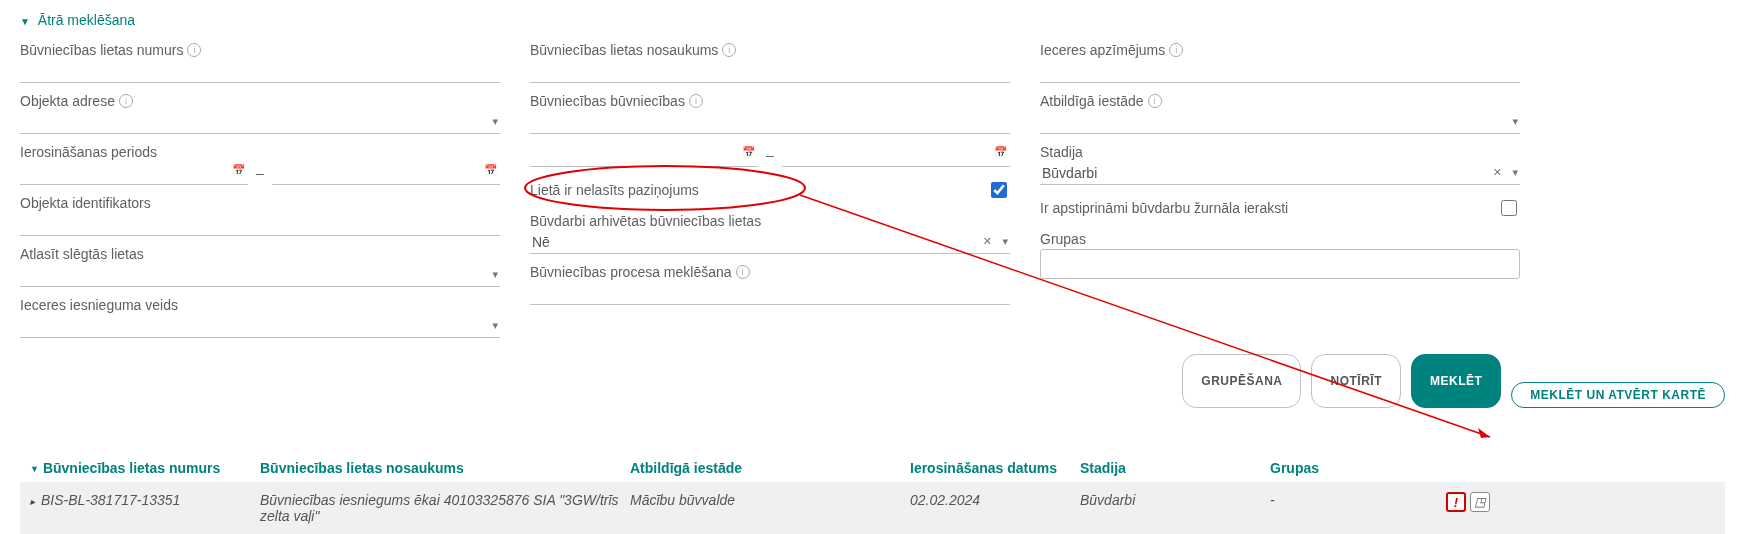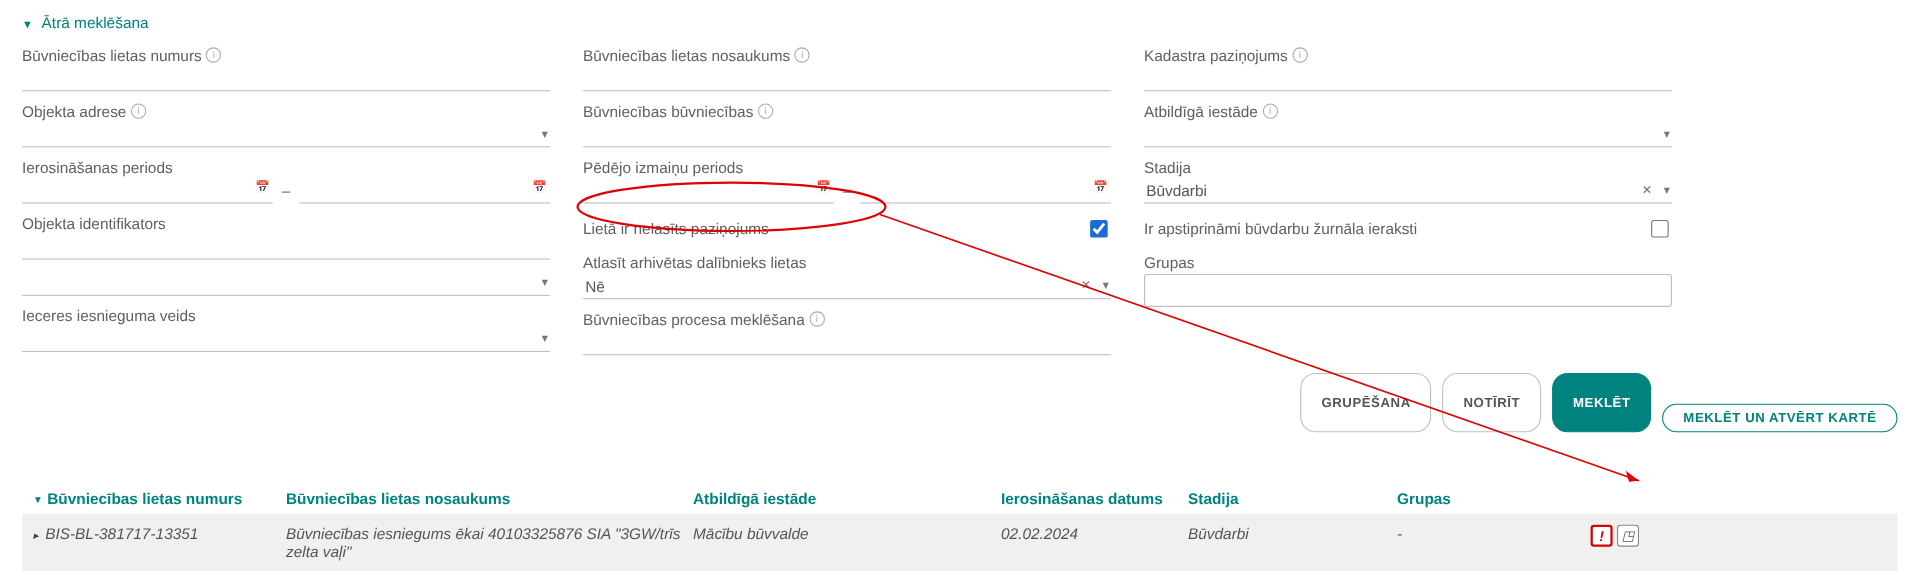--- a/index.html
+++ b/index.html
@@ -313,7 +313,7 @@
   <div class="col">
     <div class="field-row">
       <div class="label">
-        <span>Kadastra paziņojums</span>
+        <span>Ieceres apzīmējums</span>
         <span class="info-icon">i</span>
       </div>
       <input class="underline-input" style="">

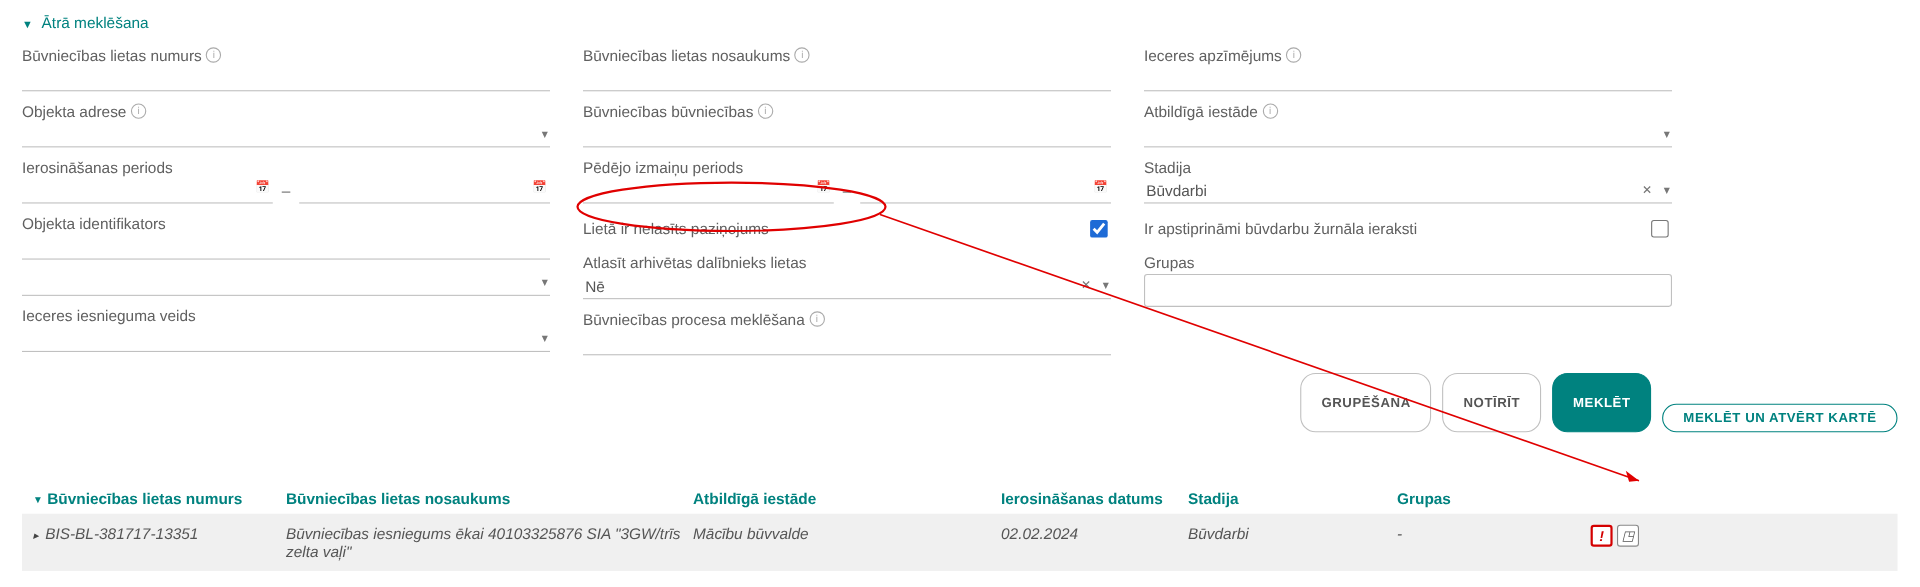--- a/index.html
+++ b/index.html
@@ -272,9 +272,6 @@
       <input class="underline-input" style="">
     </div>
     <div class="field-row">
-      <div class="label">
-        <span>Pēdējo izmaiņu periods</span>
-      </div>
       <div class="period-row">
         <div class="date-wrap">
           <input class="underline-input" style="">

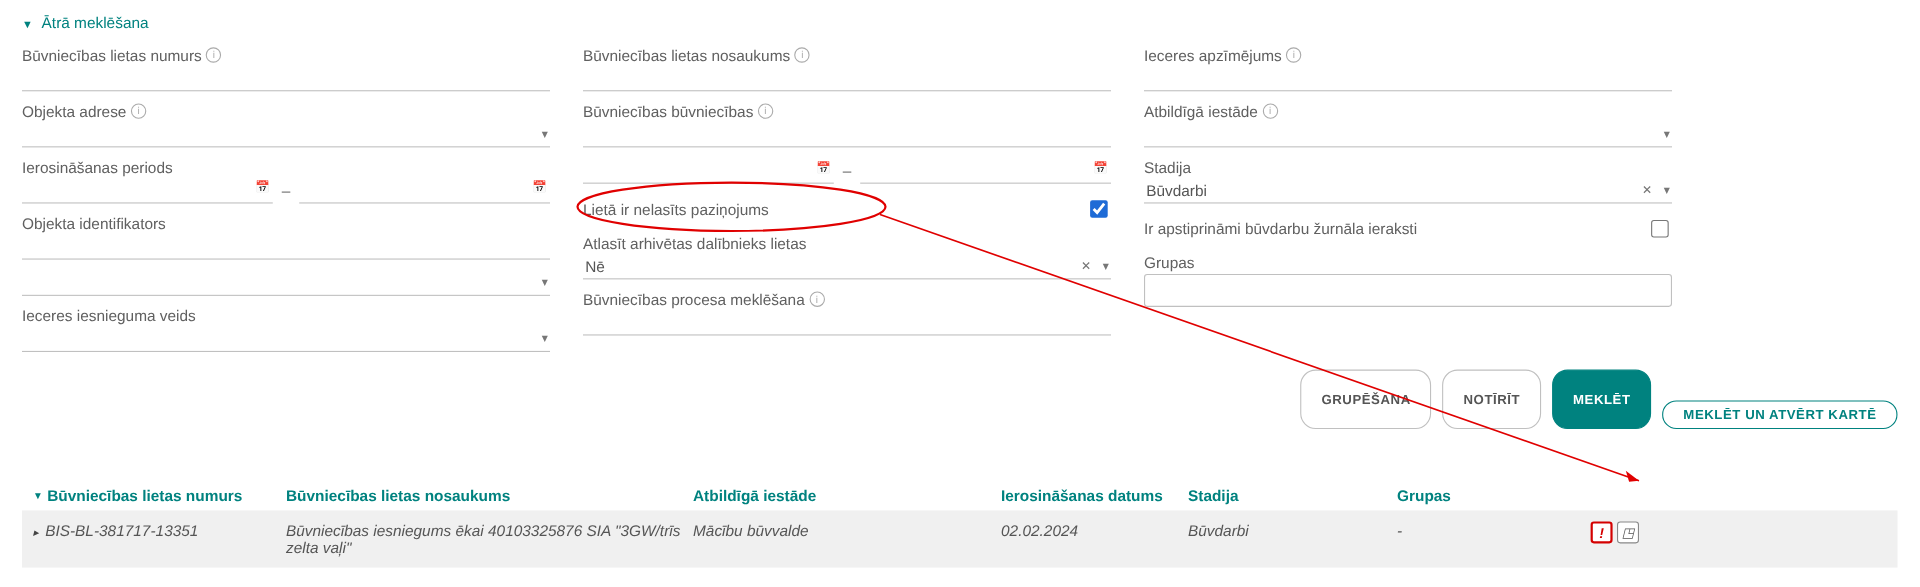--- a/index.html
+++ b/index.html
@@ -290,7 +290,7 @@
     </div>
     <div class="field-row">
       <div class="label">
-        <span>Atlasīt arhivētas dalībnieks lietas</span>
+        <span>Būvdarbi arhivētas būvniecības lietas</span>
       </div>
       <div class="select-wrap">
         <input class="underline-input" value="Nē" style="">

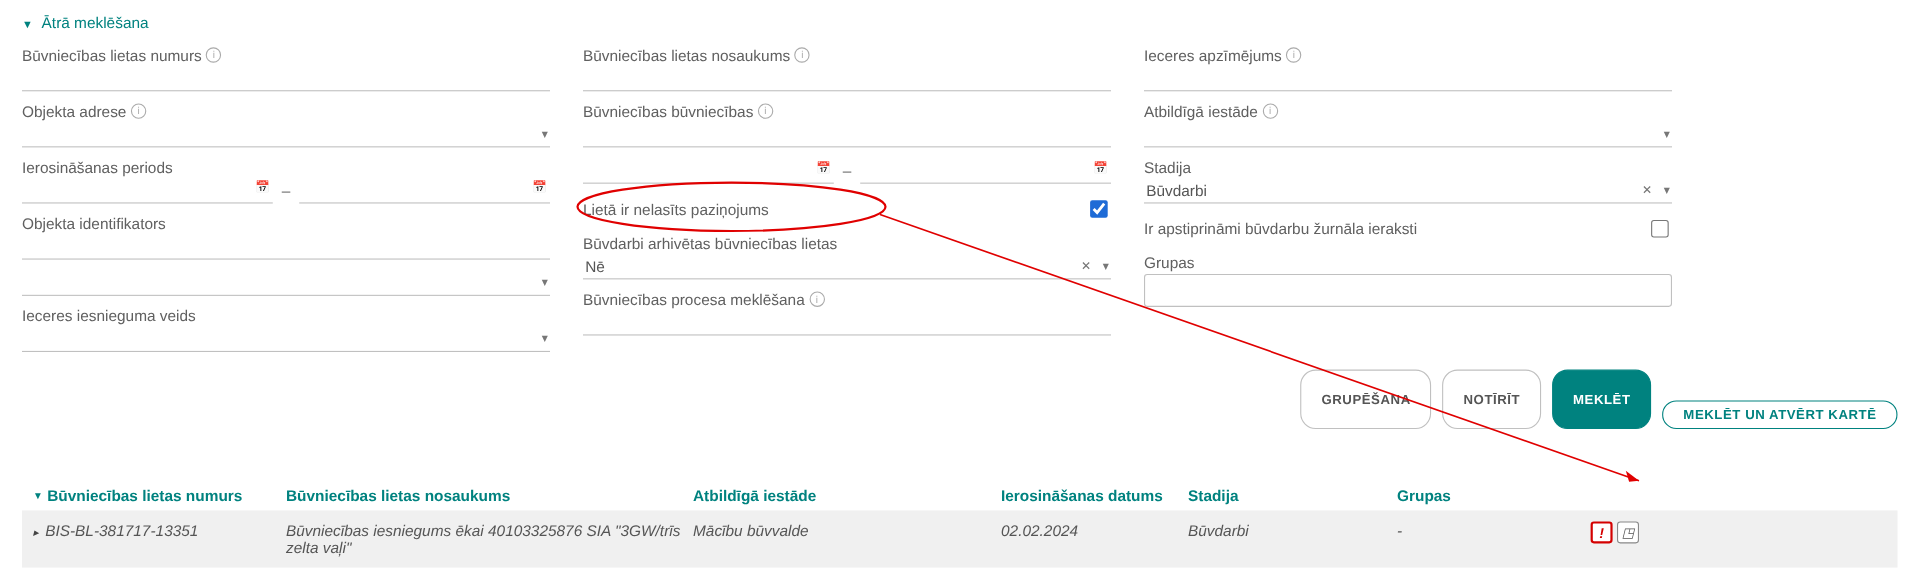--- a/index.html
+++ b/index.html
@@ -240,6 +240,9 @@
       <input class="underline-input" style="">
     </div>
     <div class="field-row">
+      <div class="label">
+        <span>Atlasīt slēgtās lietas</span>
+      </div>
       <div class="select-wrap">
         <input class="underline-input" style="">
         <span class="caret">▾</span>

